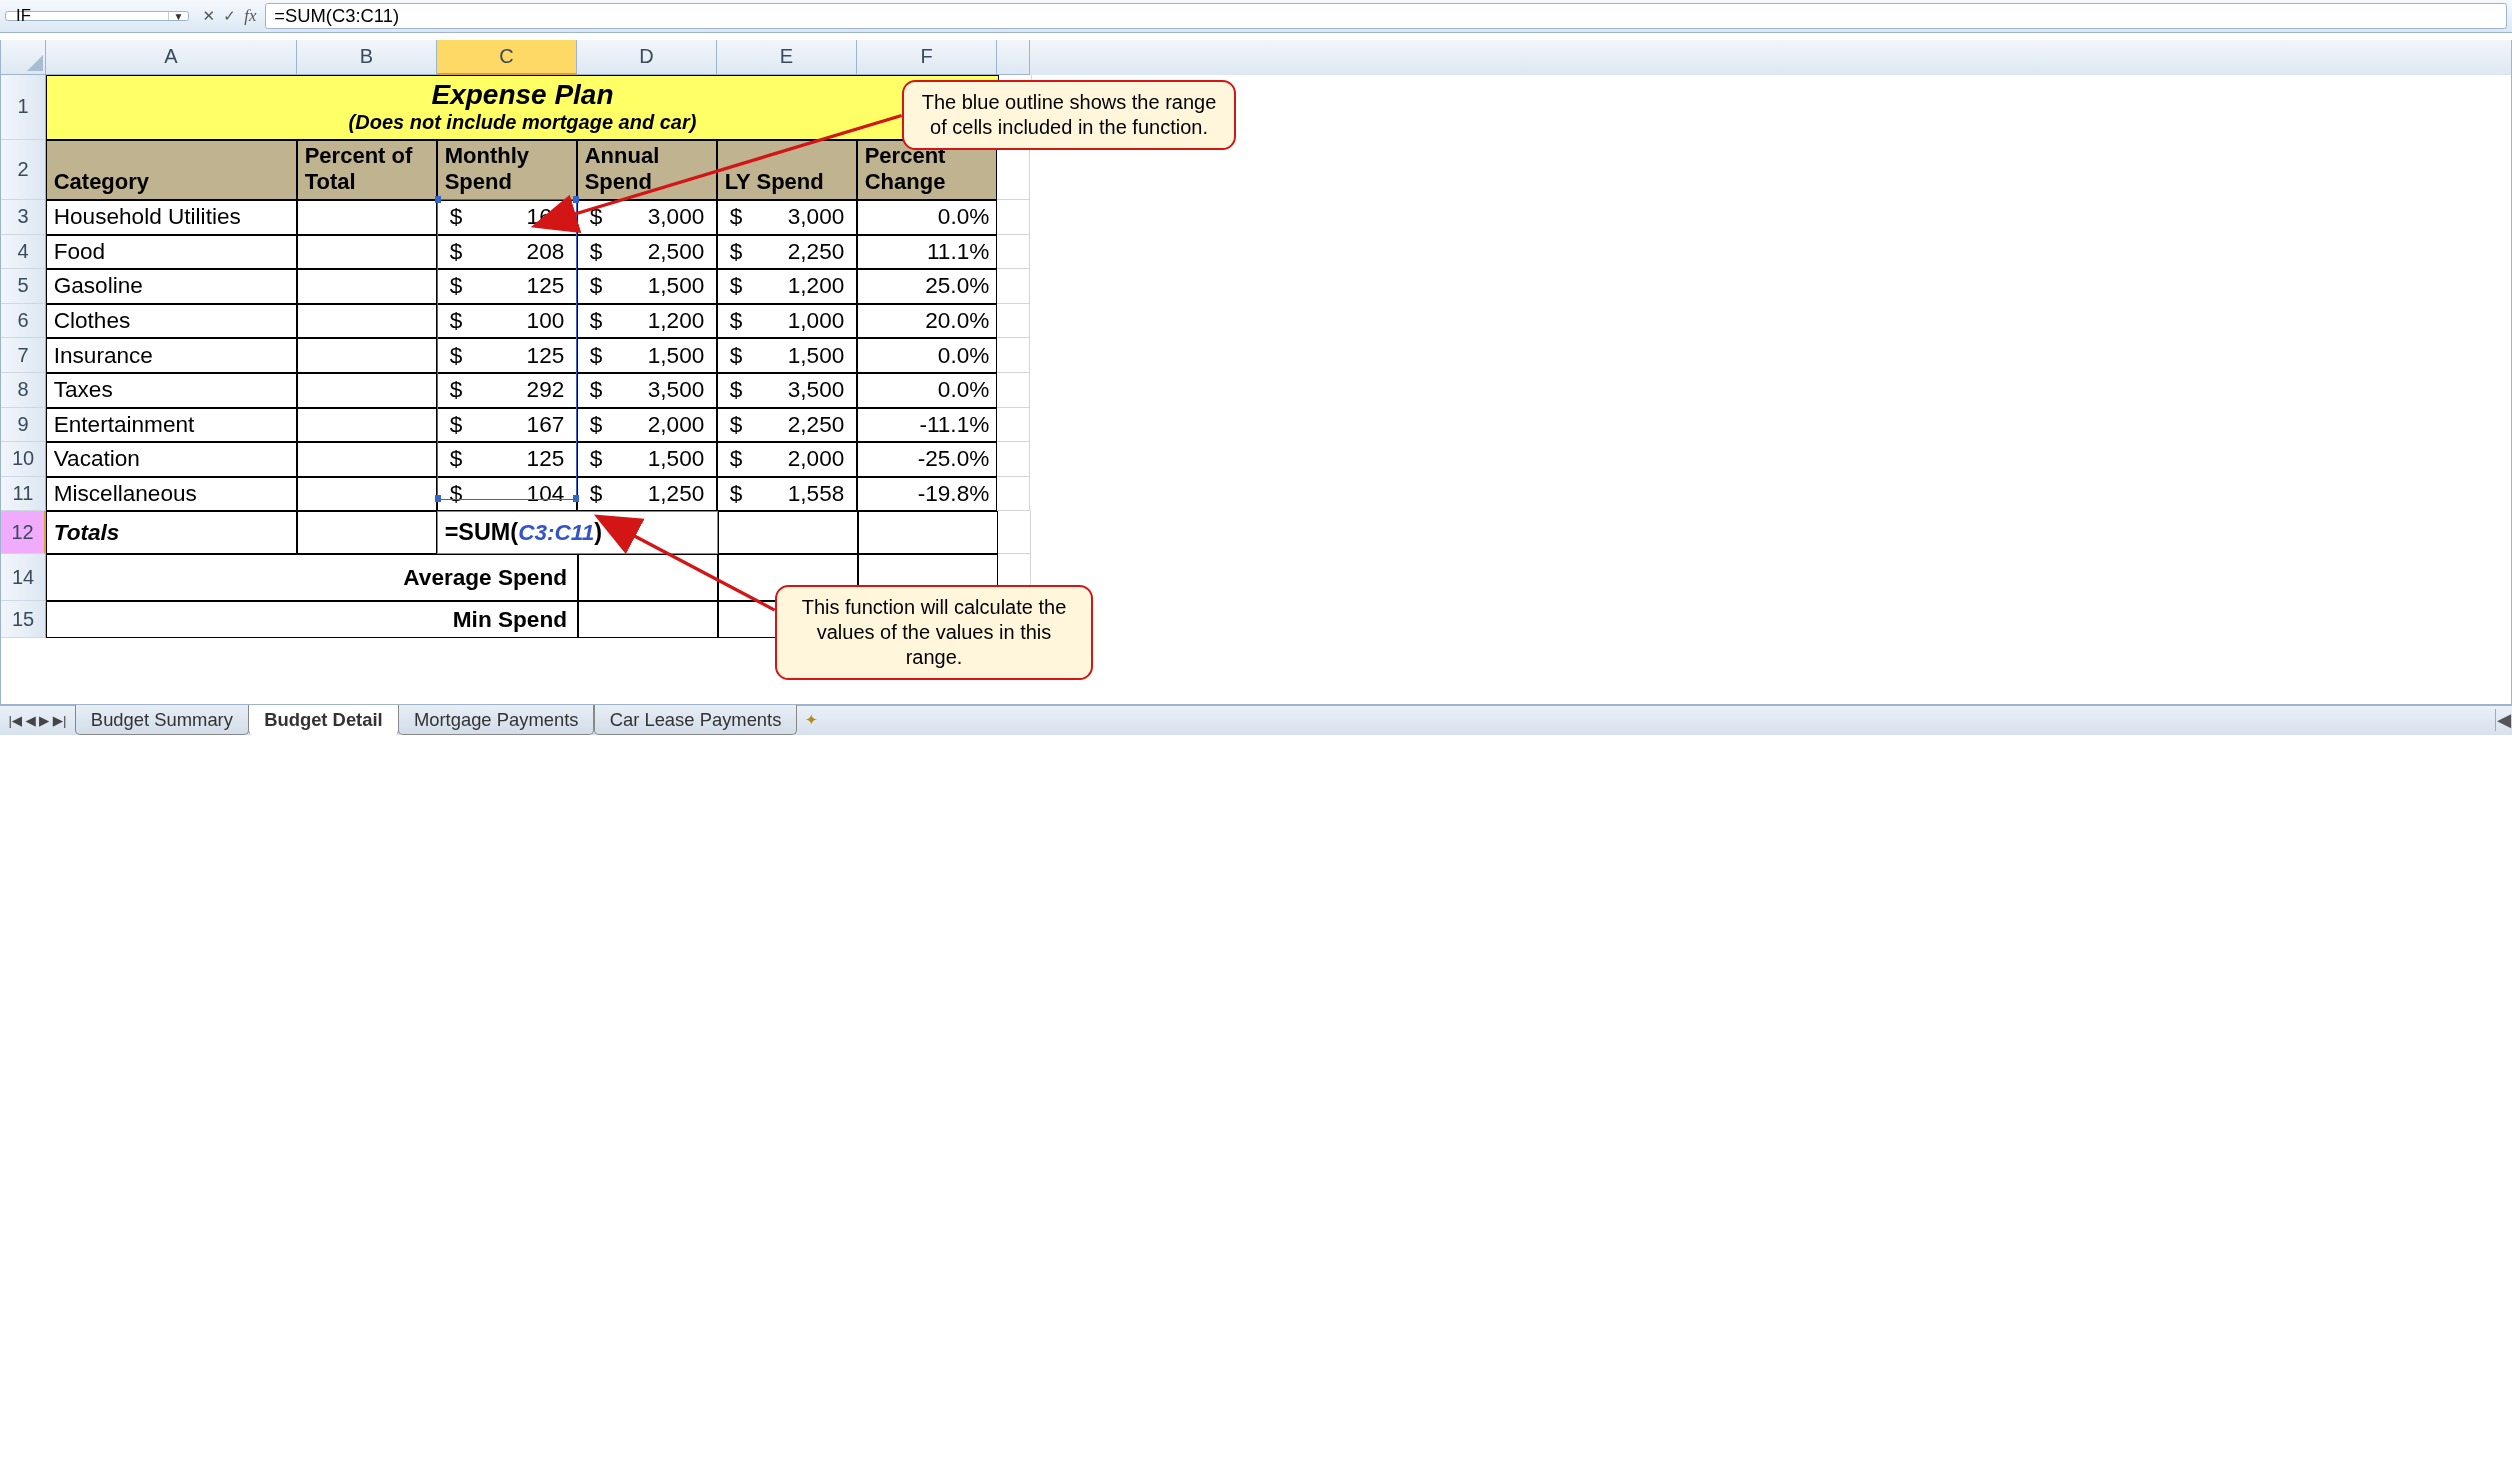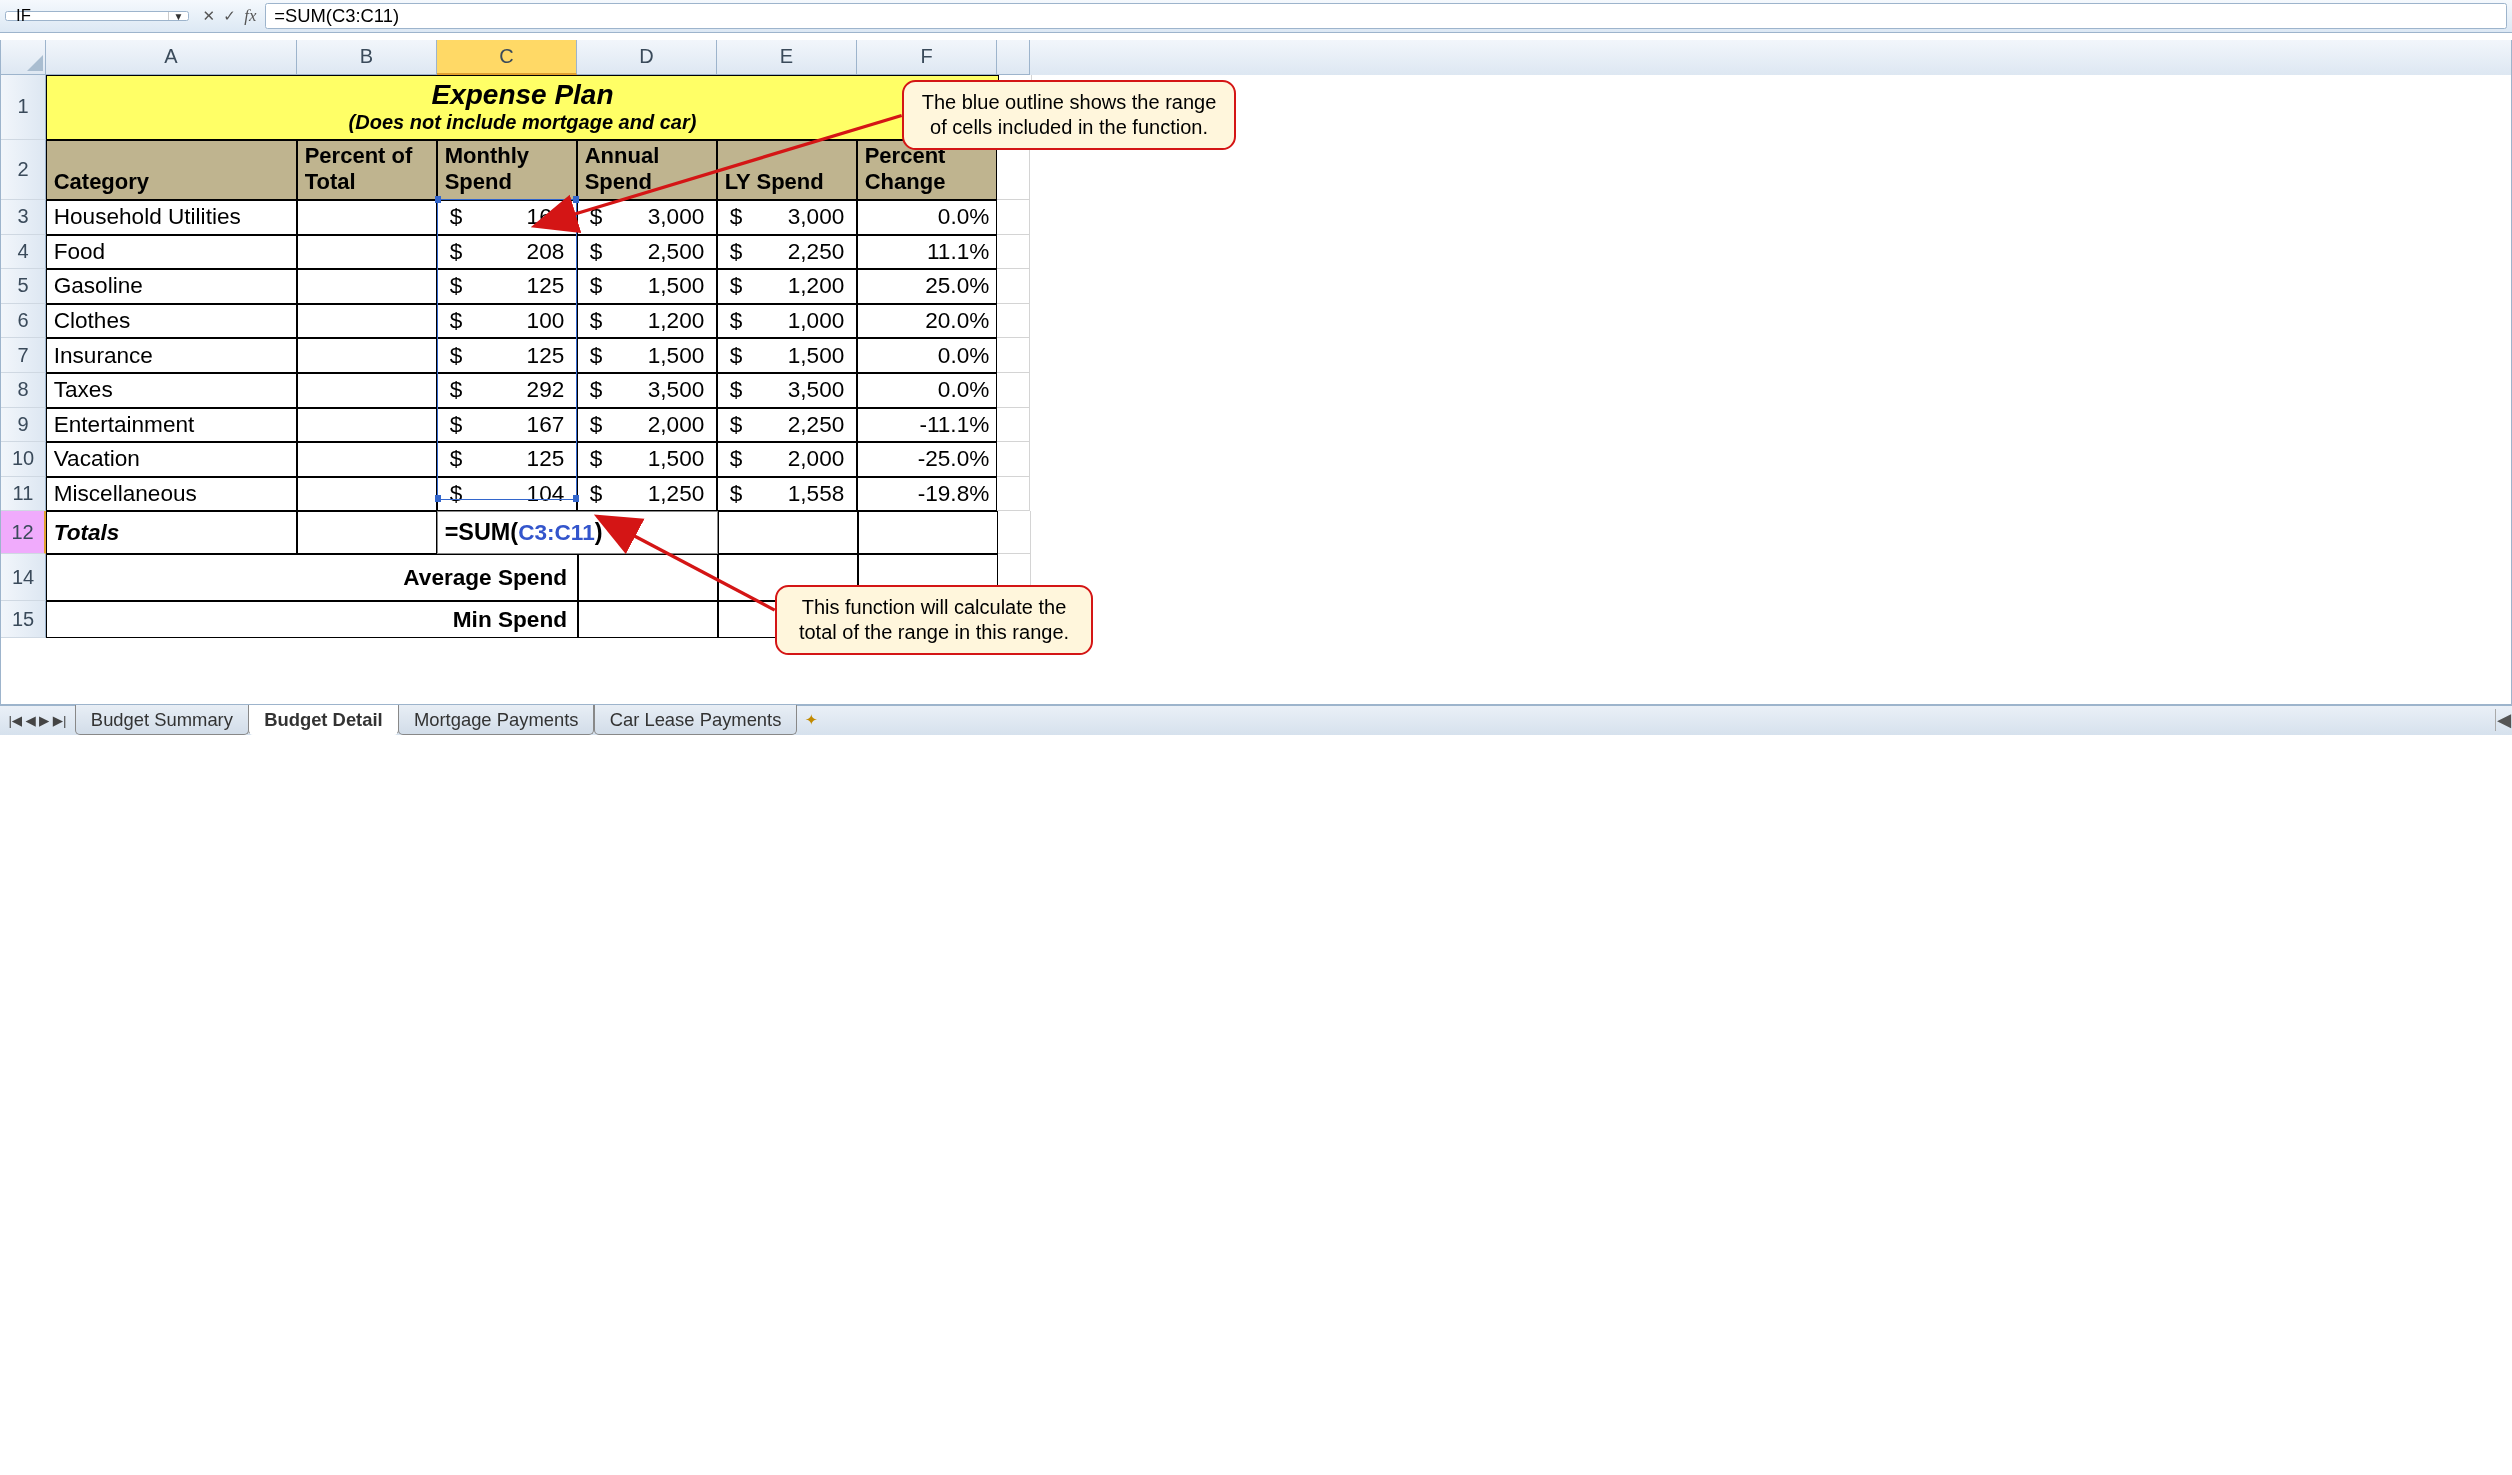--- a/index.html
+++ b/index.html
@@ -190,7 +190,7 @@
   
   
   .formula-cell .fsum { font-weight: bold; font-size: 23.4px; }
-  .formula-cell .fargs { font-weight: bold; color: #3355cc; }
+  .formula-cell .fargs { font-weight: bold; font-style: italic; color: #3355cc; }
   
   
   .callout {

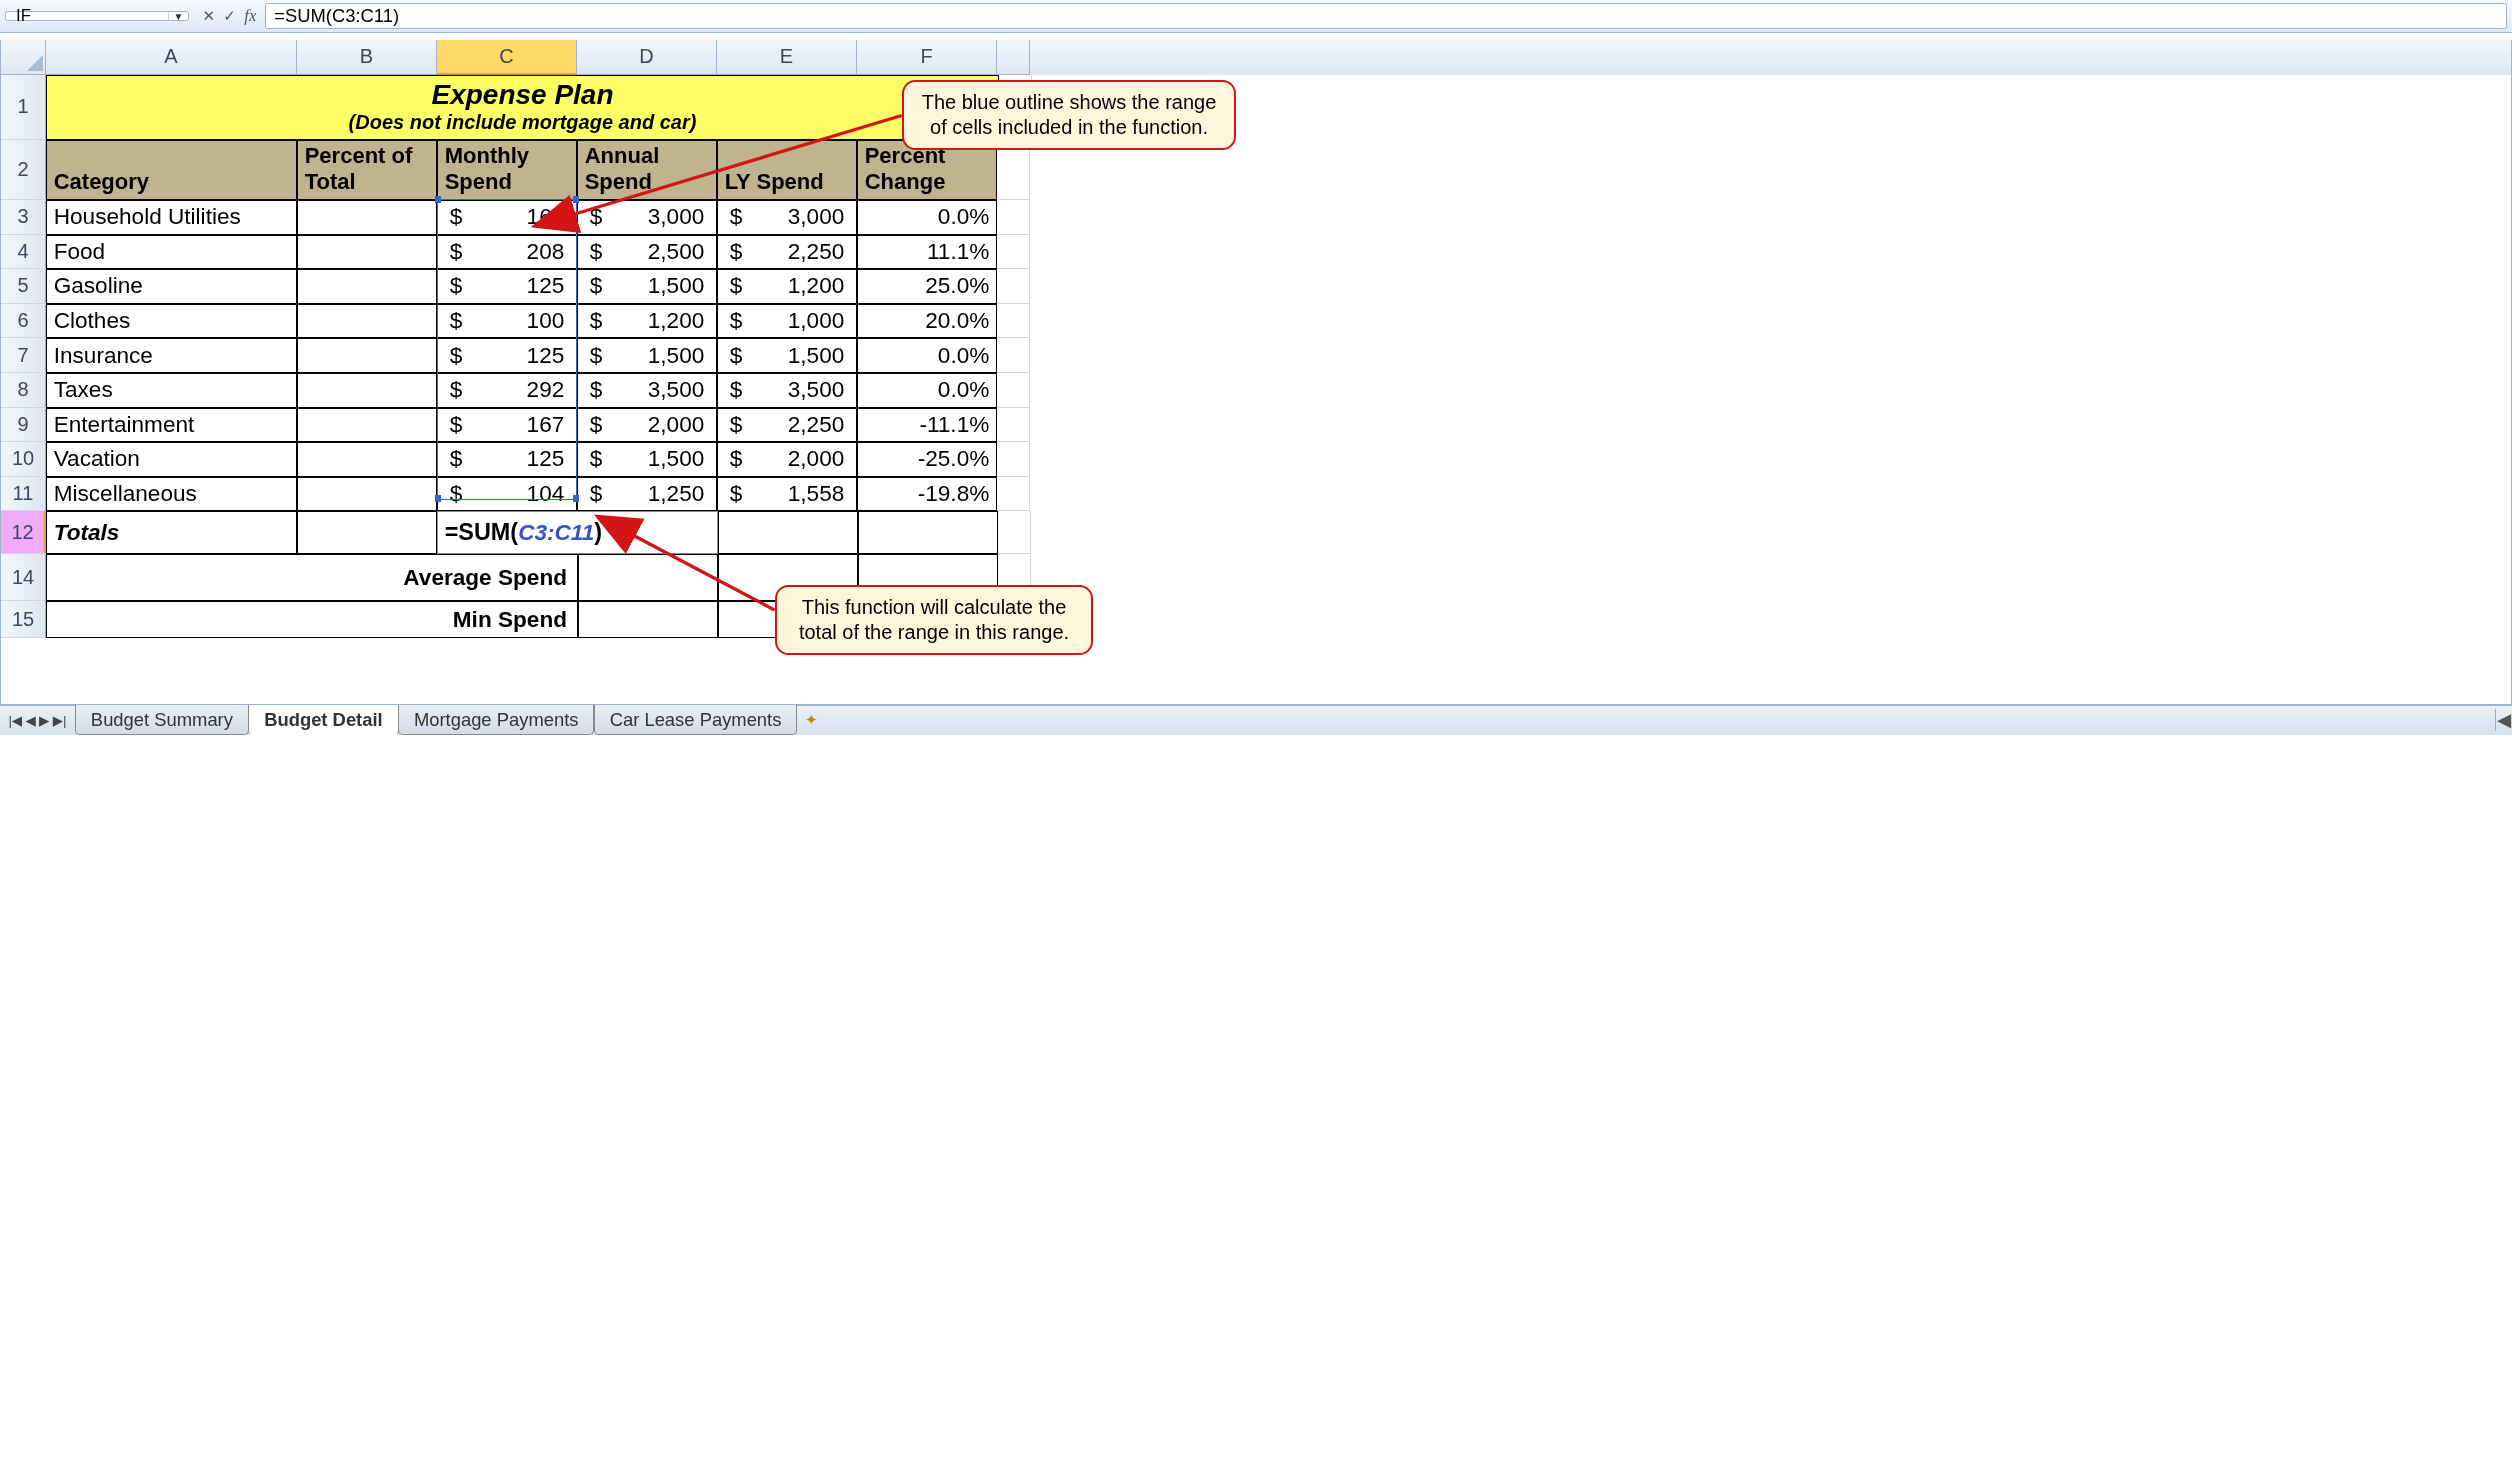--- a/index.html
+++ b/index.html
@@ -524,7 +524,7 @@
     <span>The blue outline shows the range of cells included in the function.</span>
   </div>
   <div class="callout" id="callout-bottom" style="left: 774px; top: 545px; width: 318px;">
-    <span>This function will calculate the total of the range in this range.</span>
+    <span>This function will calculate the values of the values in this range.</span>
   </div>
 
   <svg id="arrows" class="overlay-svg" width="1036" height="669" viewBox="0 0 1240 800">

